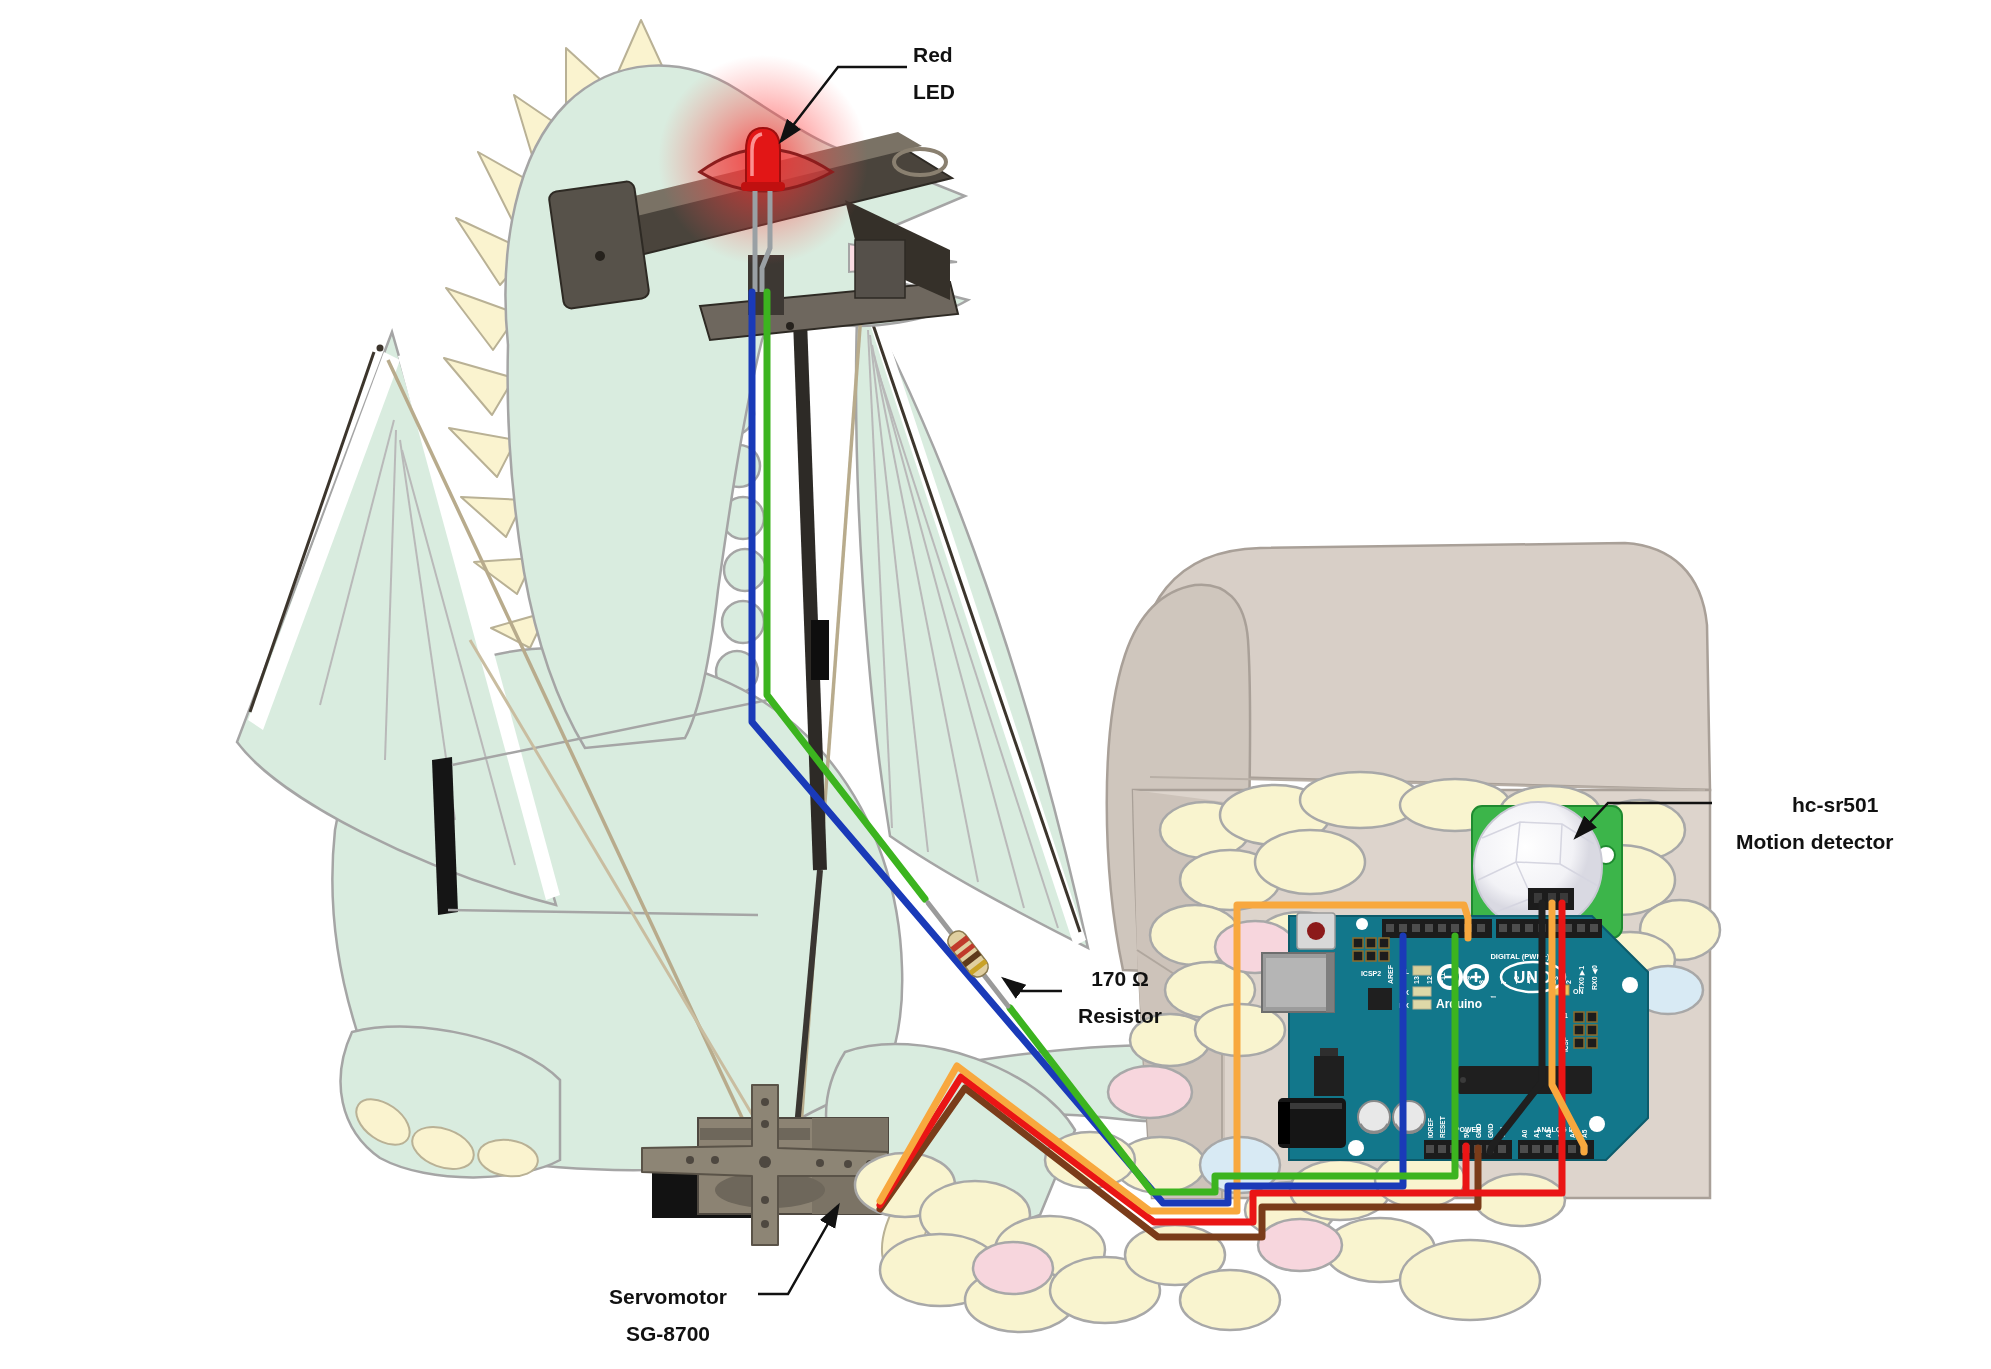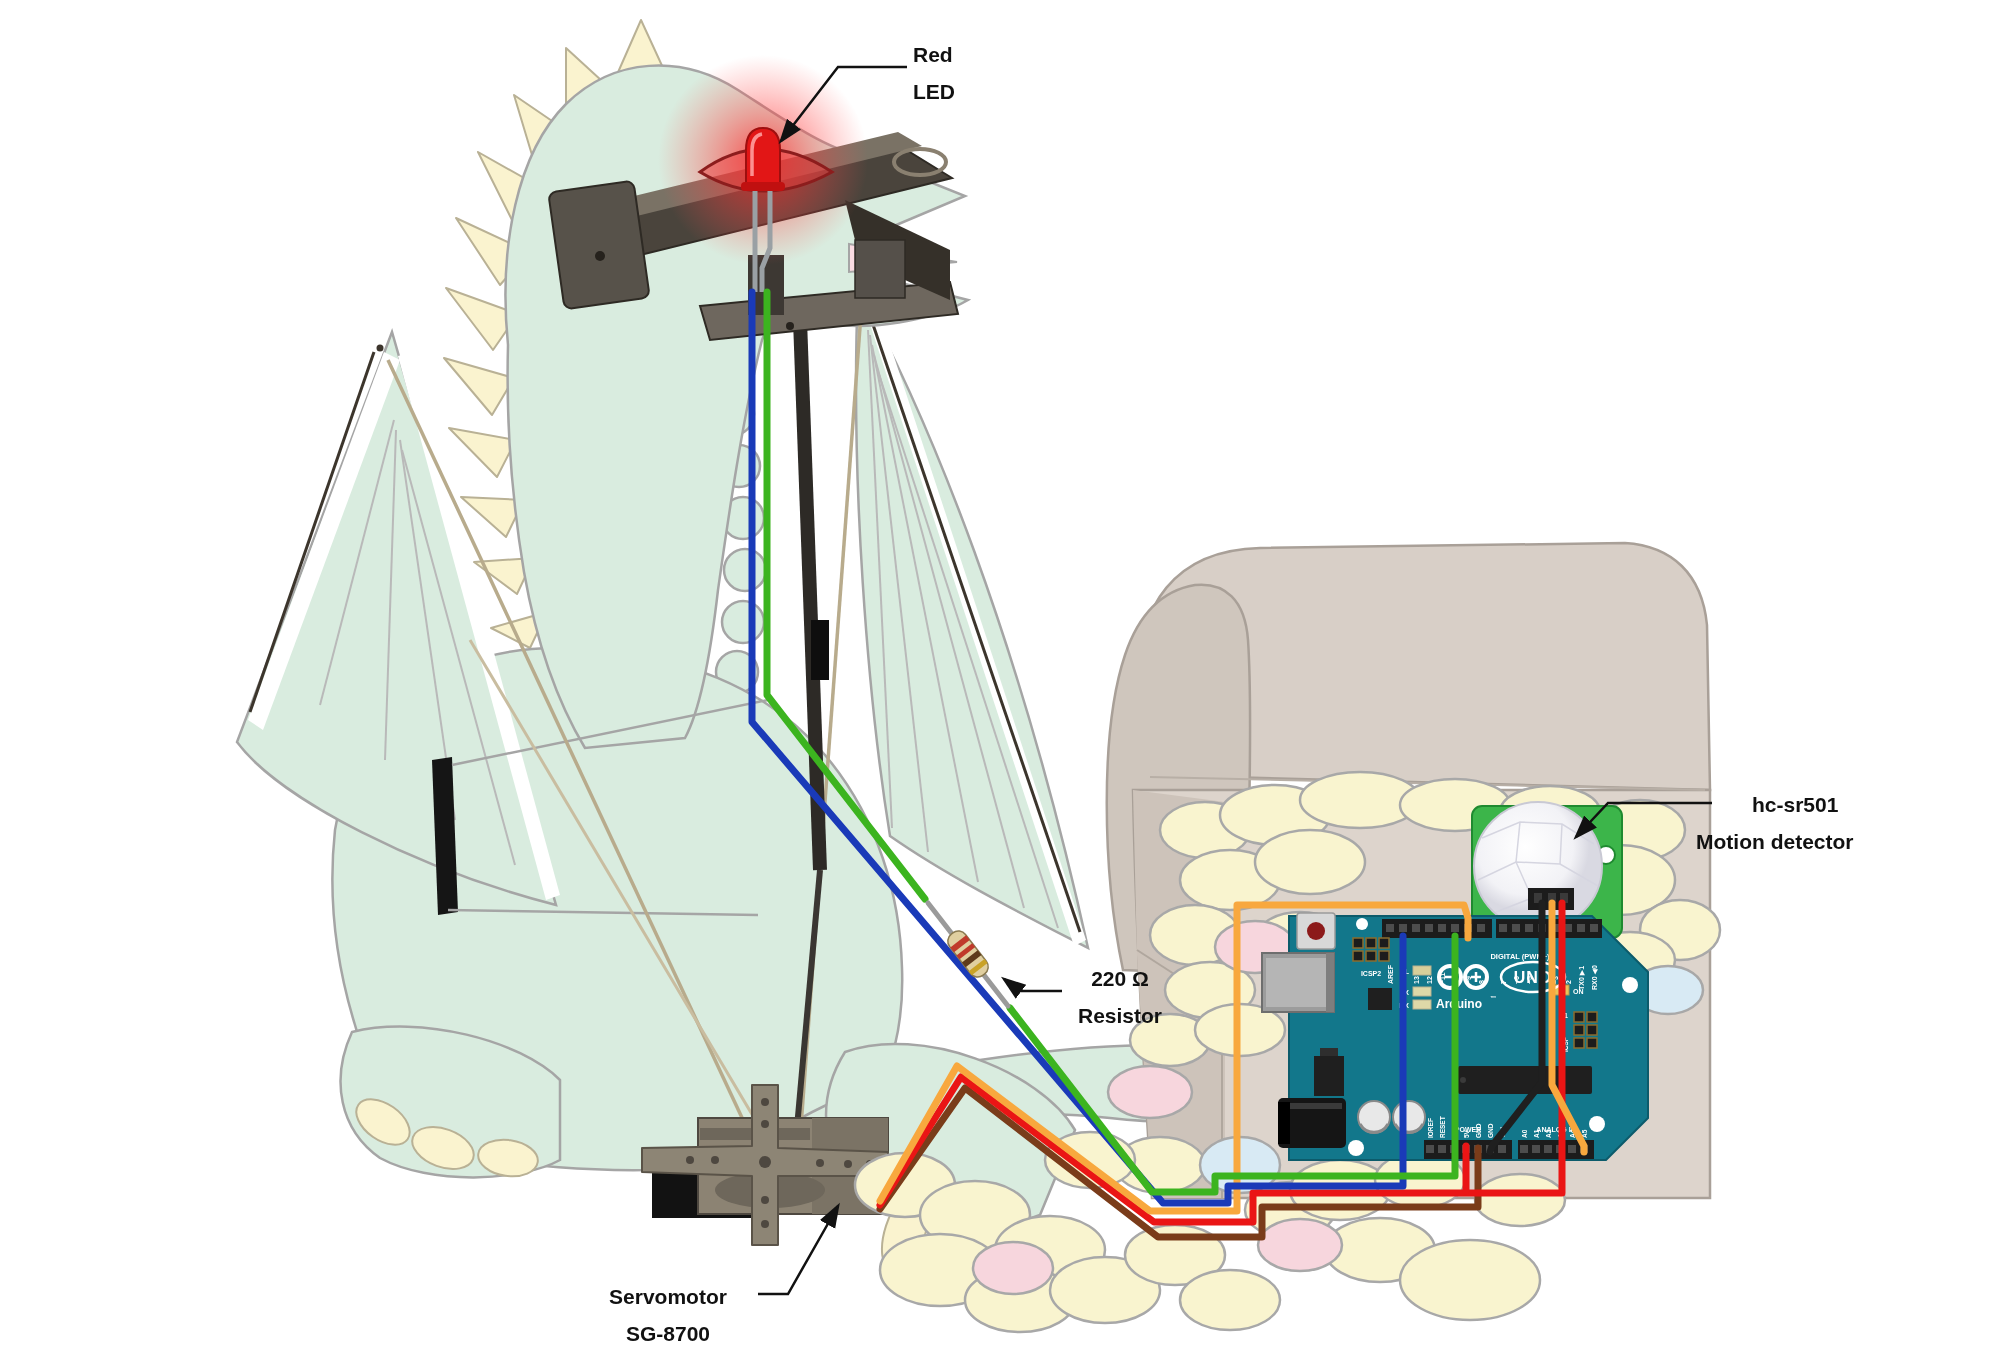--- a/index.html
+++ b/index.html
@@ -486,7 +486,7 @@
   #lbl-led   { left:913px;  top:36px; }
   #lbl-res   { left:1040px; top:960px;  width:160px; }
   #lbl-servo { left:568px;  top:1278px; width:200px; }
-  #lbl-pir   { left:1696px; top:786px; }
+  #lbl-pir   { left:1736px; top:786px; }
 </style>
 
 </body></html>

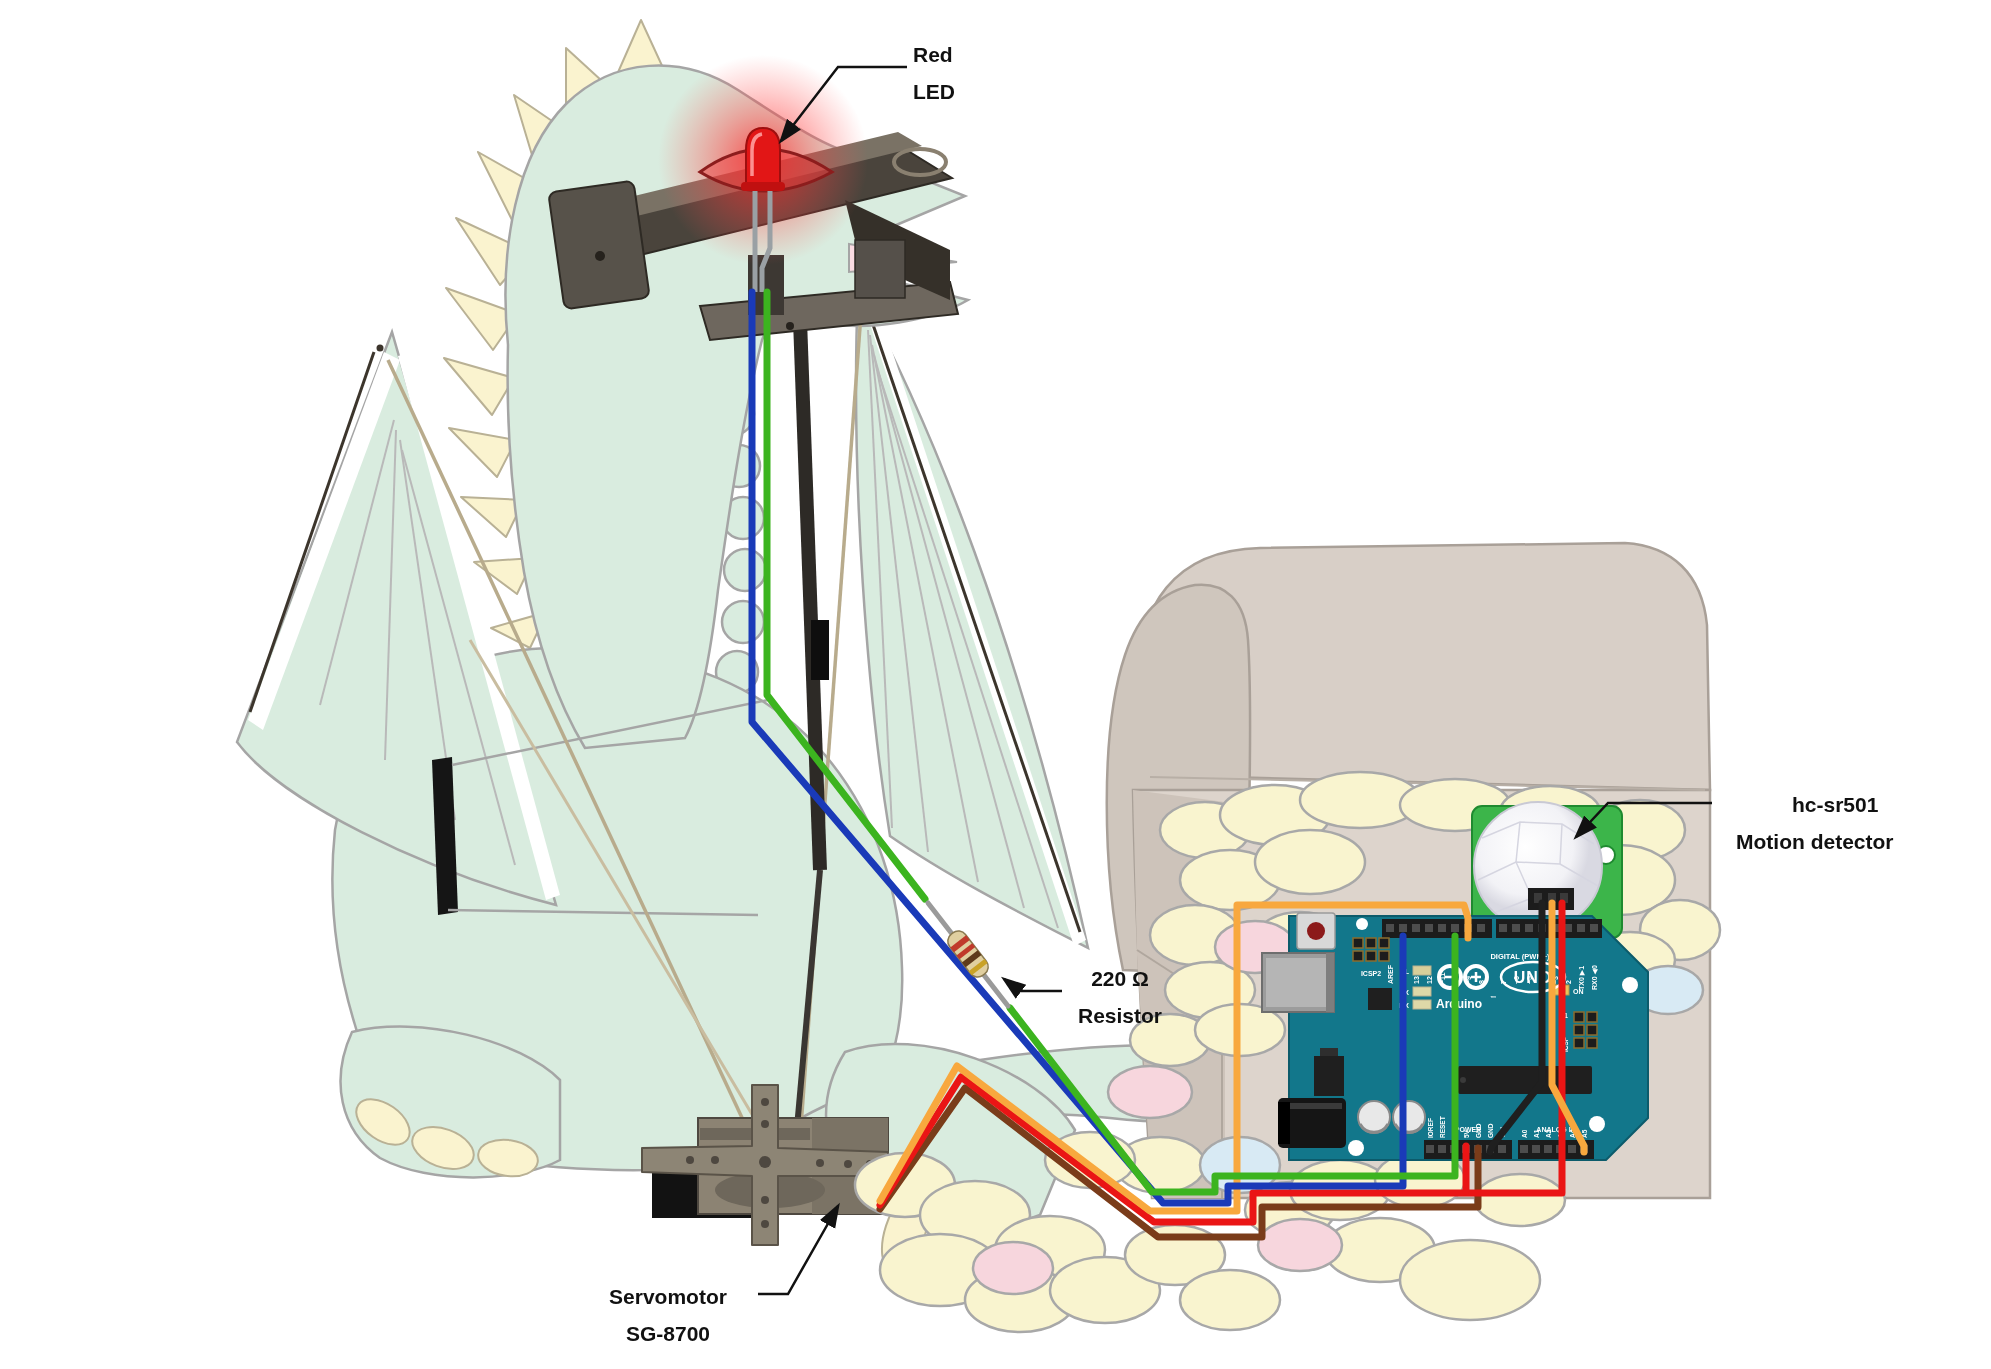--- a/index.html
+++ b/index.html
@@ -470,7 +470,7 @@
   <span class="l">LED</span>
 </div>
 <div id="lbl-res" class="ann">
-  <span class="l">220 Ω</span>
+  <span class="l">170 Ω</span>
   <span class="l">Resistor</span>
 </div>
 <div id="lbl-servo" class="ann">

